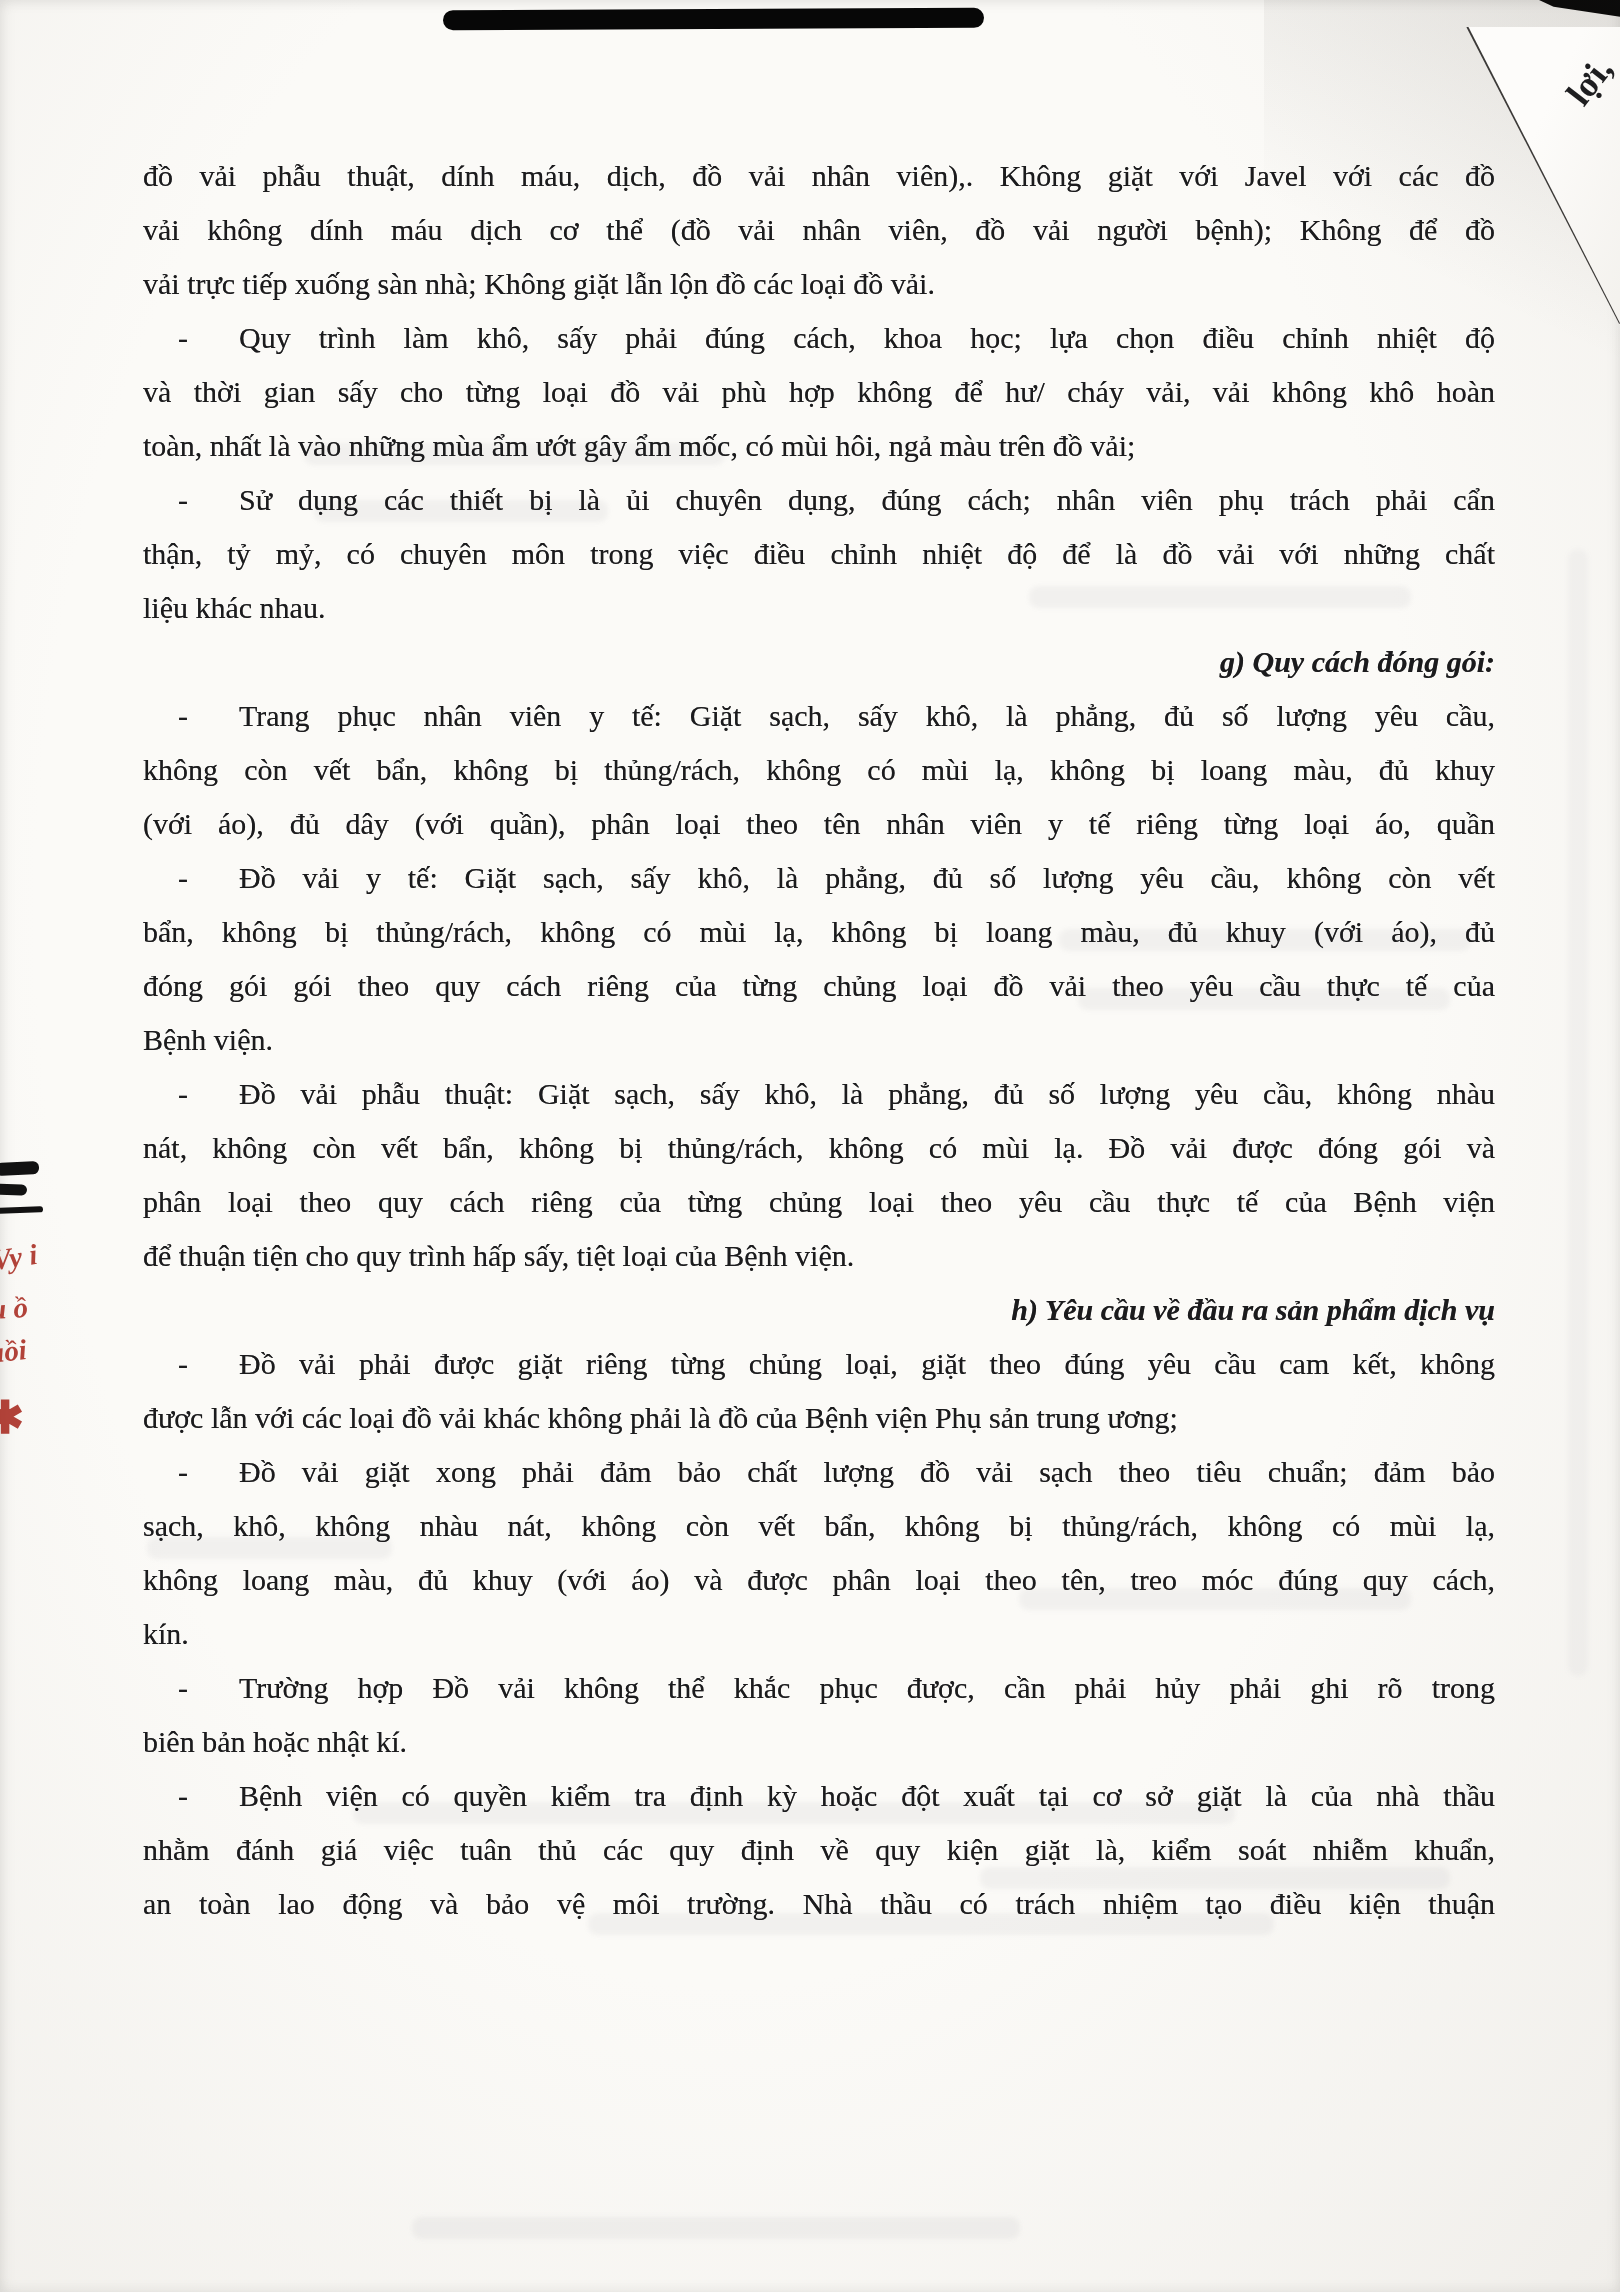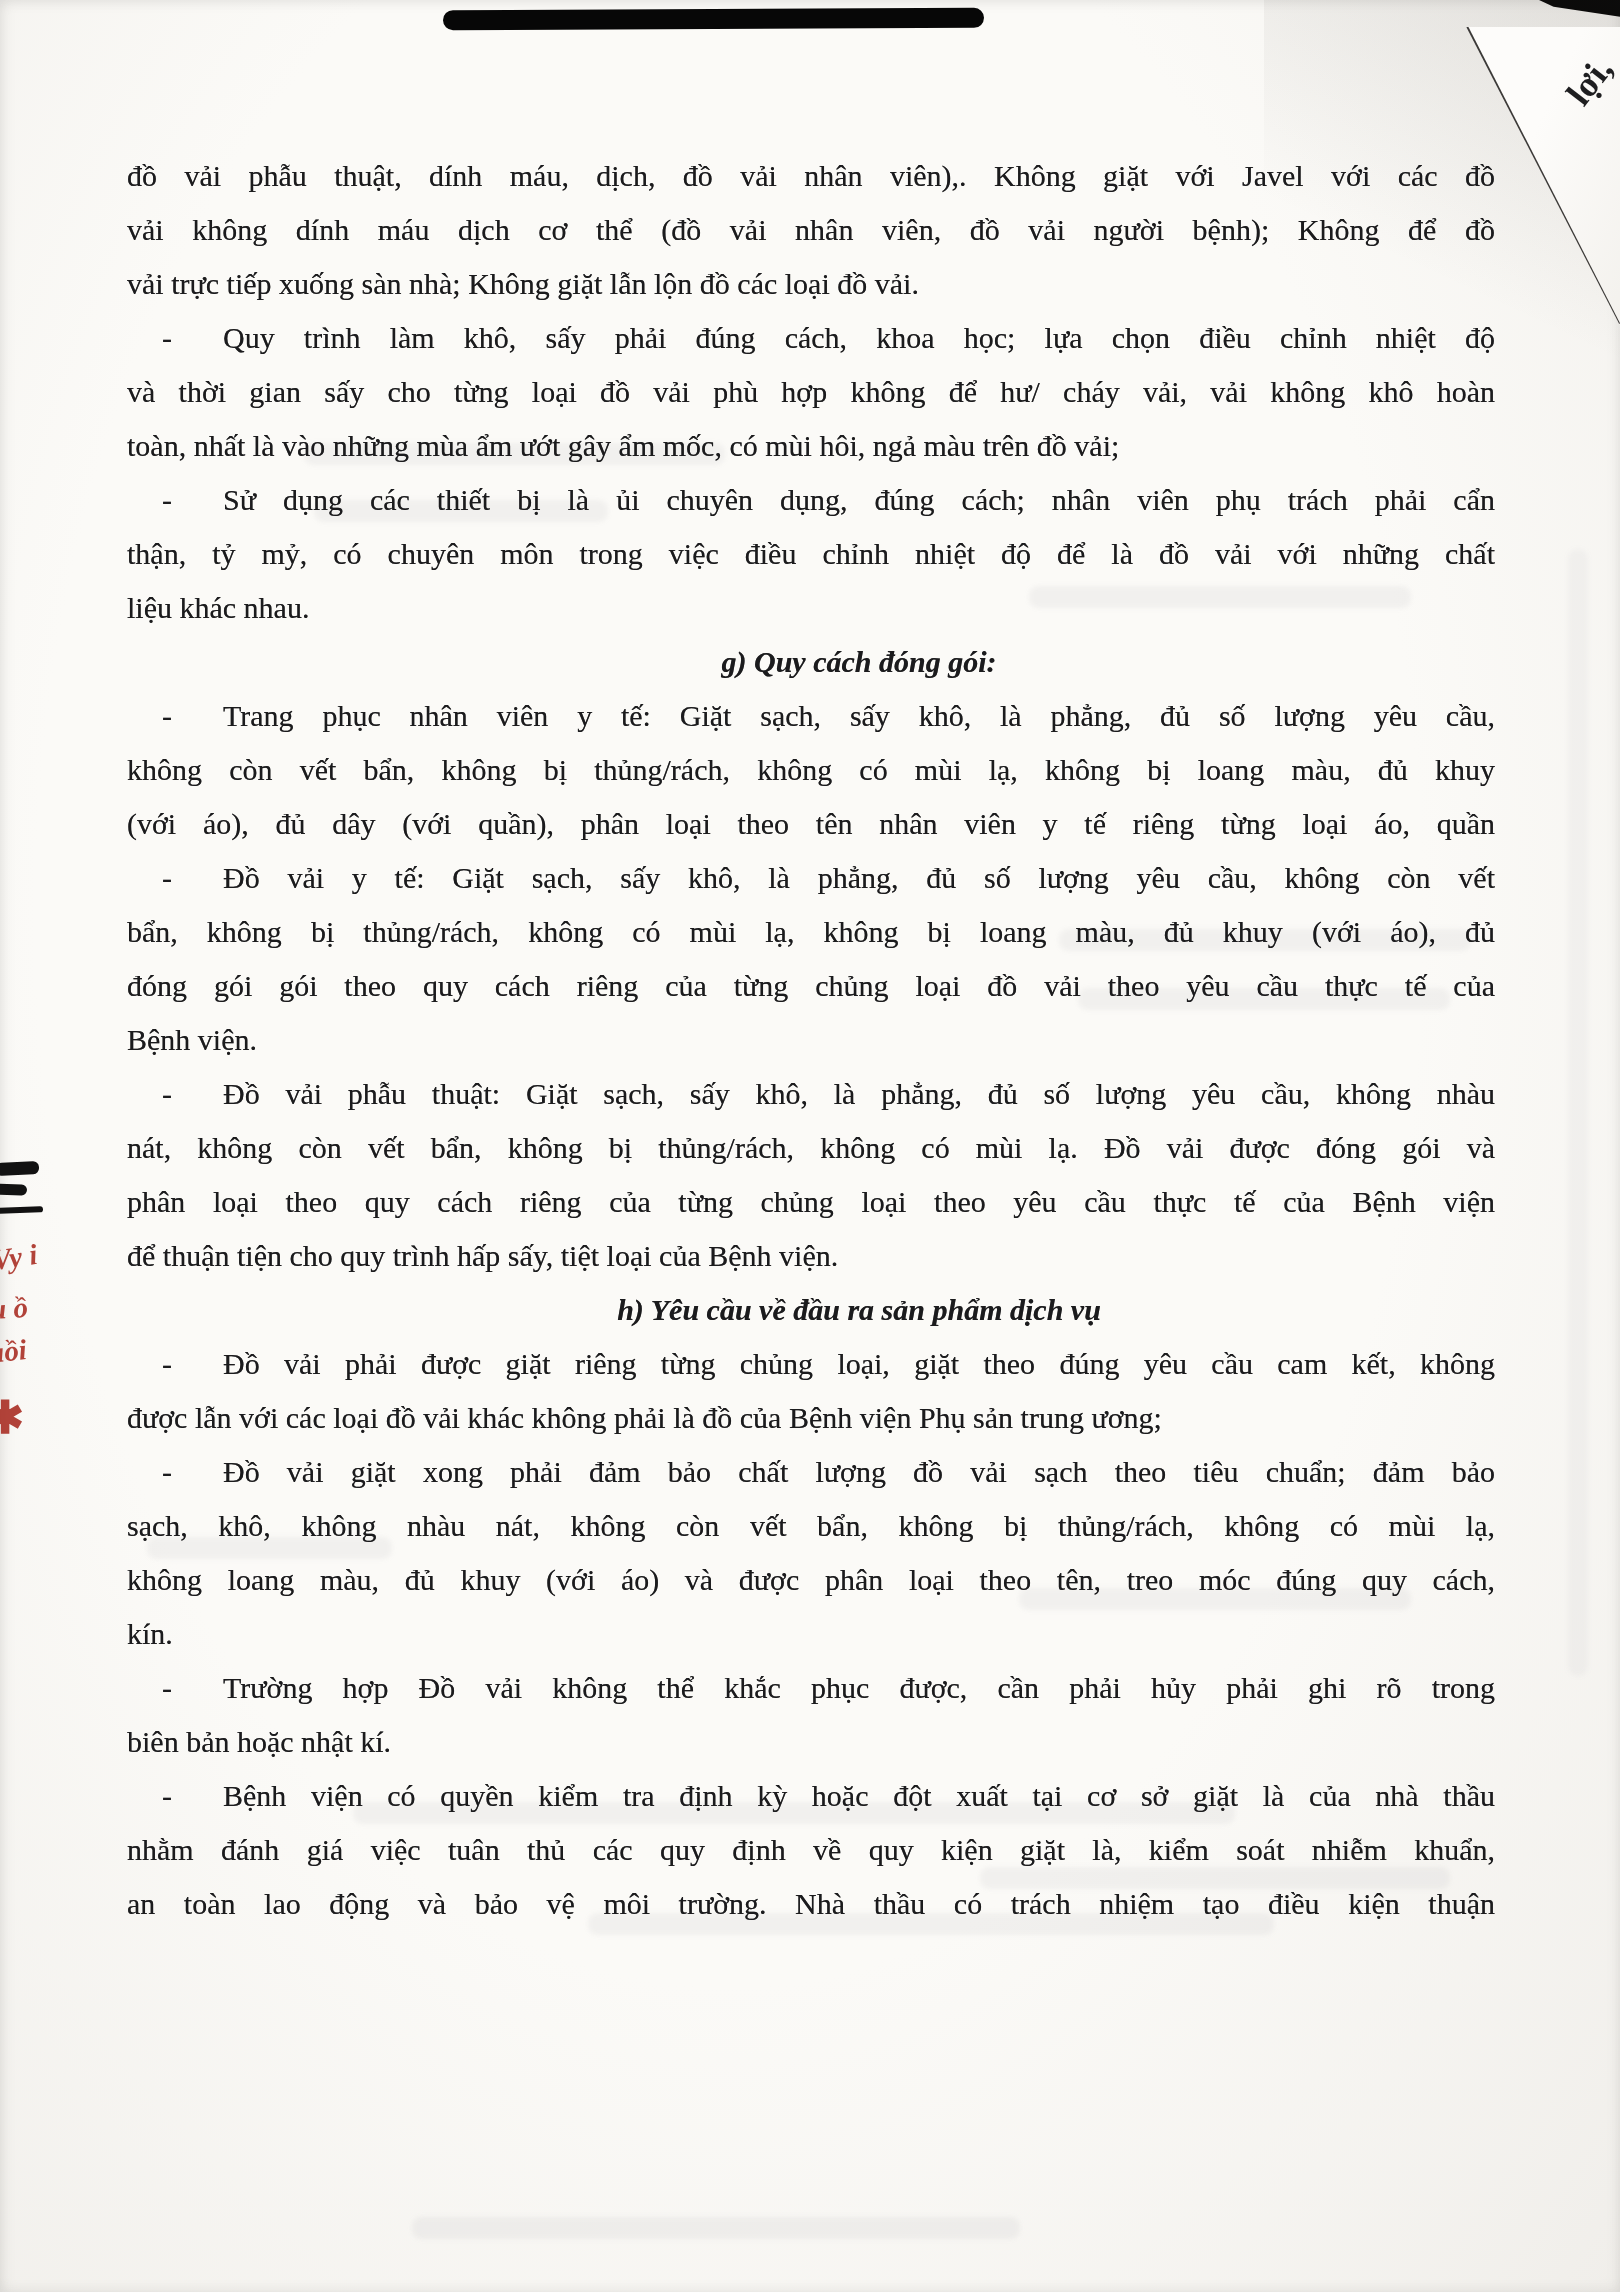--- a/index.html
+++ b/index.html
@@ -46,7 +46,7 @@
     font-size:30px; line-height:54px;
     text-shadow: 0 0 0.6px rgba(20,20,22,0.65);
   }
-  .line { text-align: justify; text-align-last: justify; }
+  .line { text-align: justify; text-align-last: justify; margin-left: 16px; }
   .line.last { text-align-last: left; }
   .dash { display:inline-block; width:96px; padding-left:35px; box-sizing:border-box; }
   .heading {

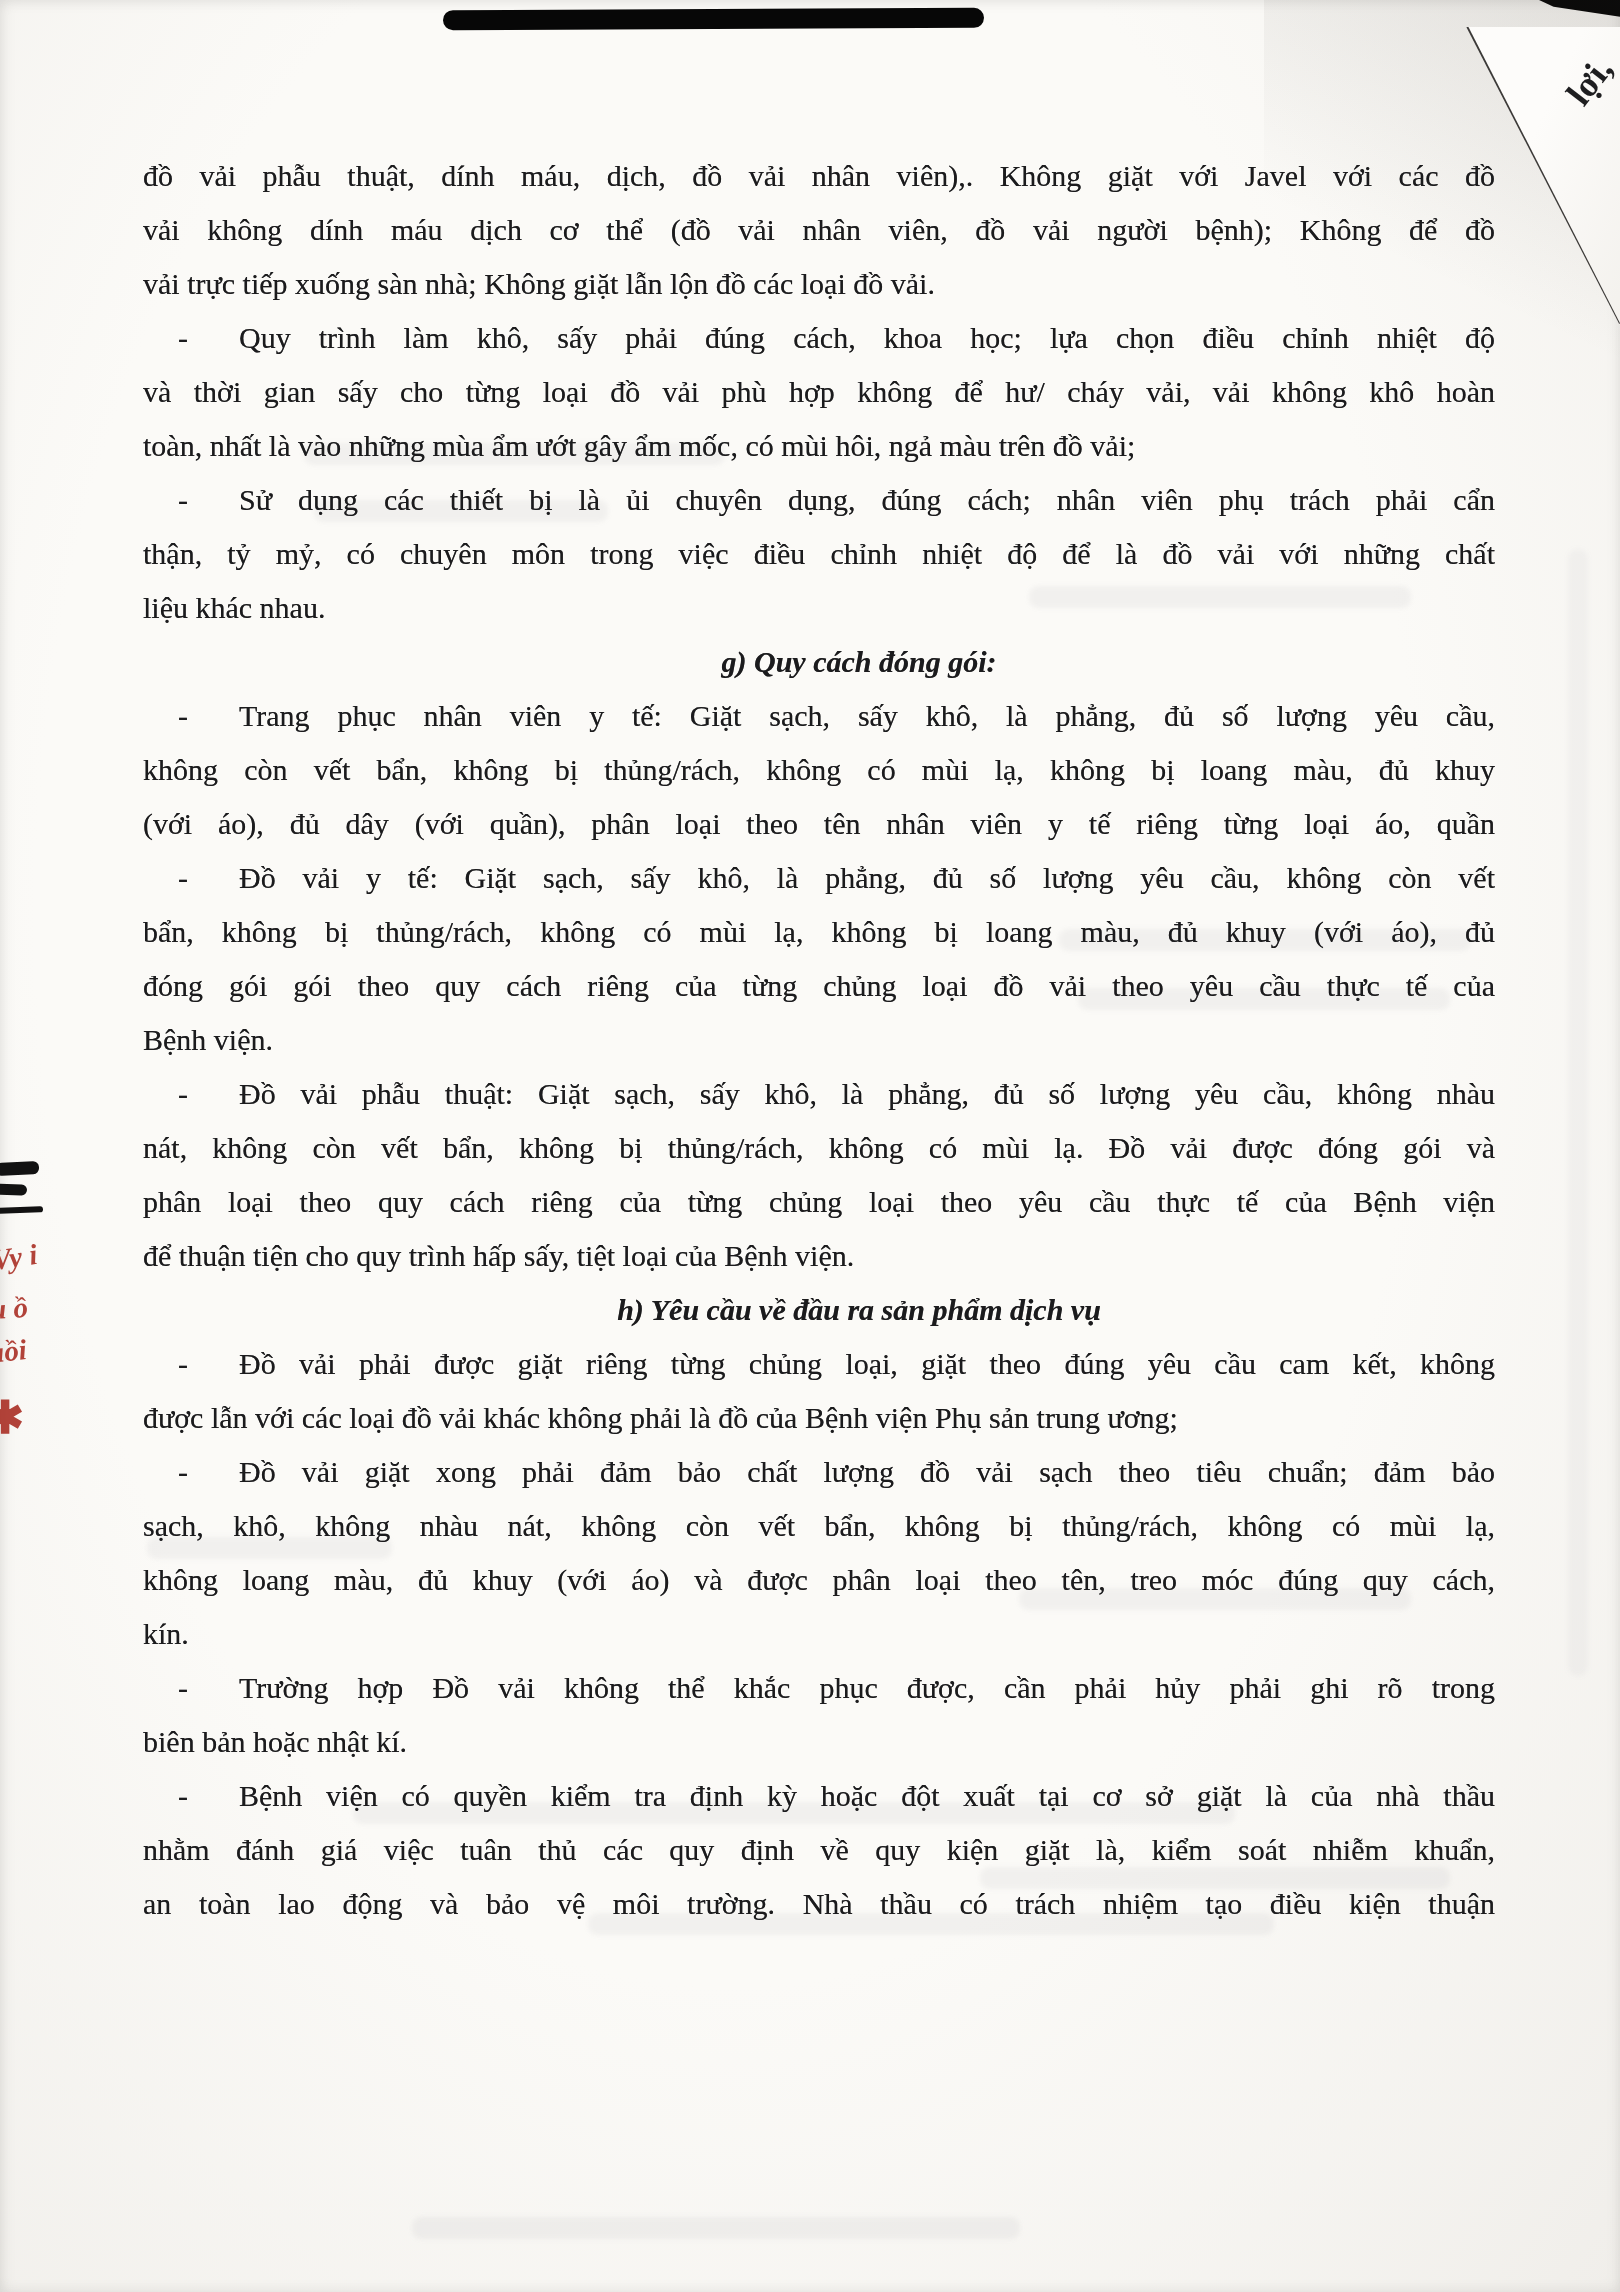--- a/index.html
+++ b/index.html
@@ -51,7 +51,7 @@
   .dash { display:inline-block; width:96px; padding-left:35px; box-sizing:border-box; }
   .heading {
     font-weight:bold; font-style:italic;
-    padding-left:96px; text-align:center; line-height:54px;
+    padding-left:96px; text-align:right; line-height:54px;
   }
 
   

